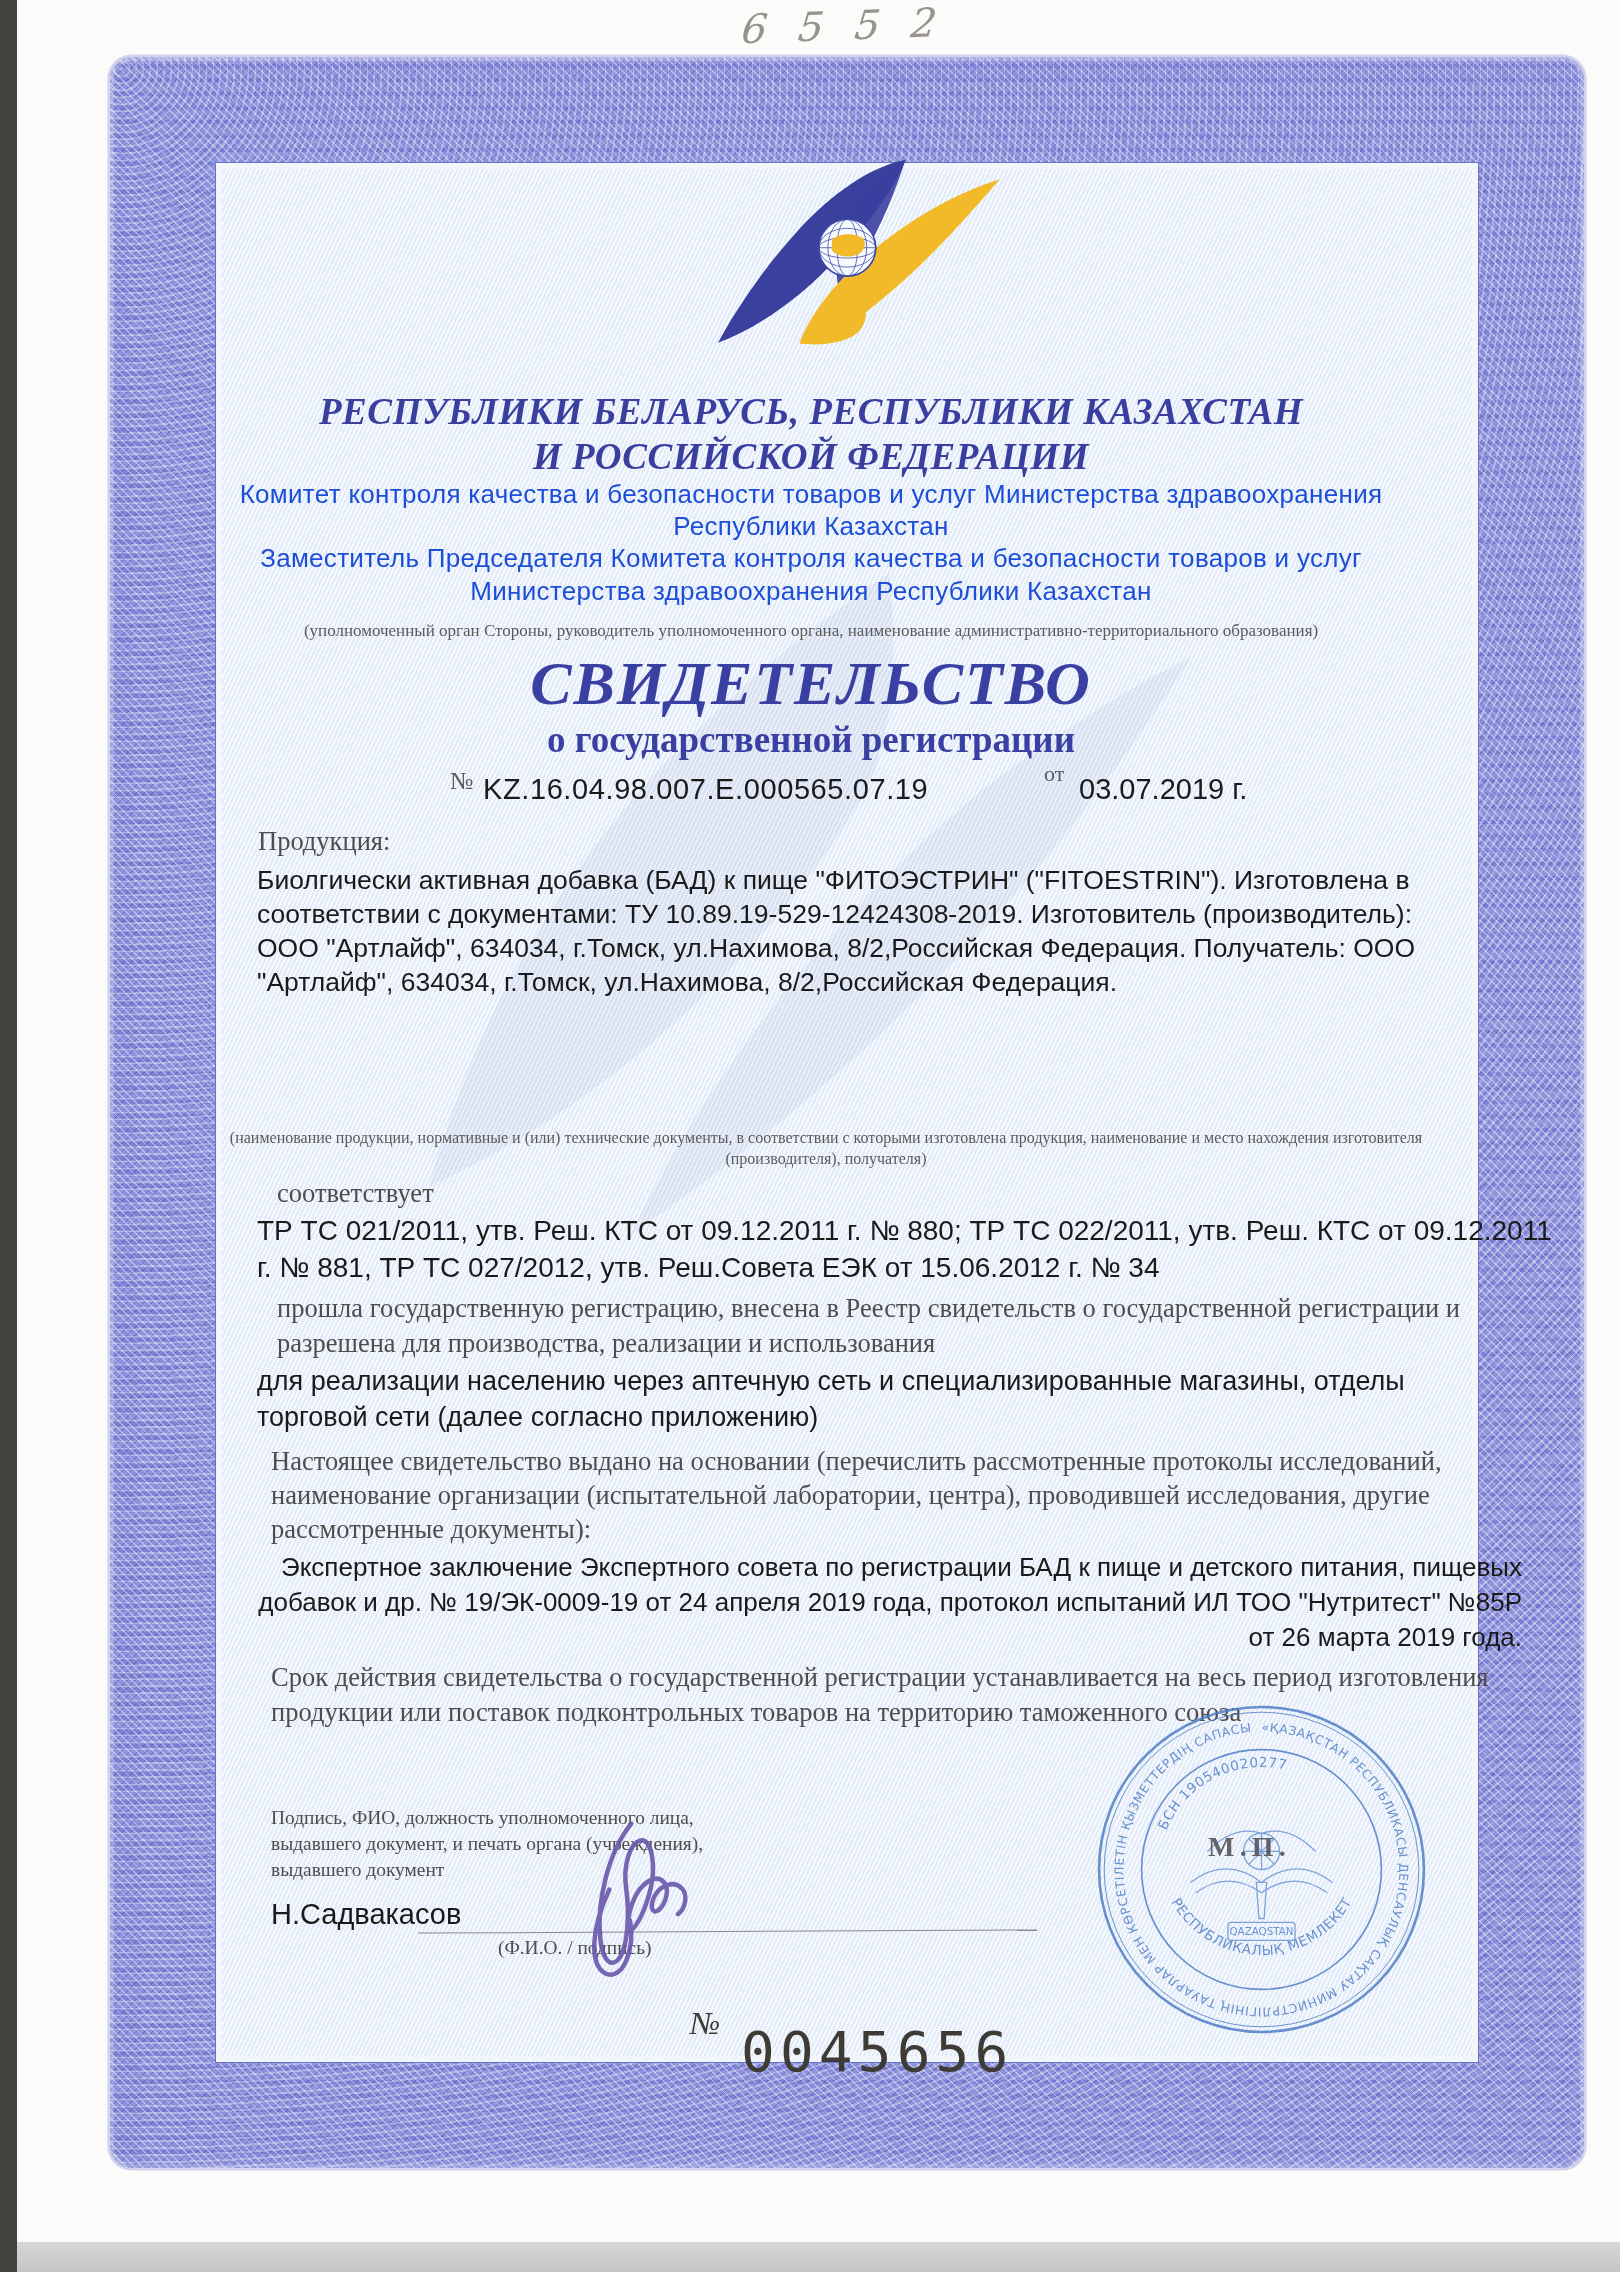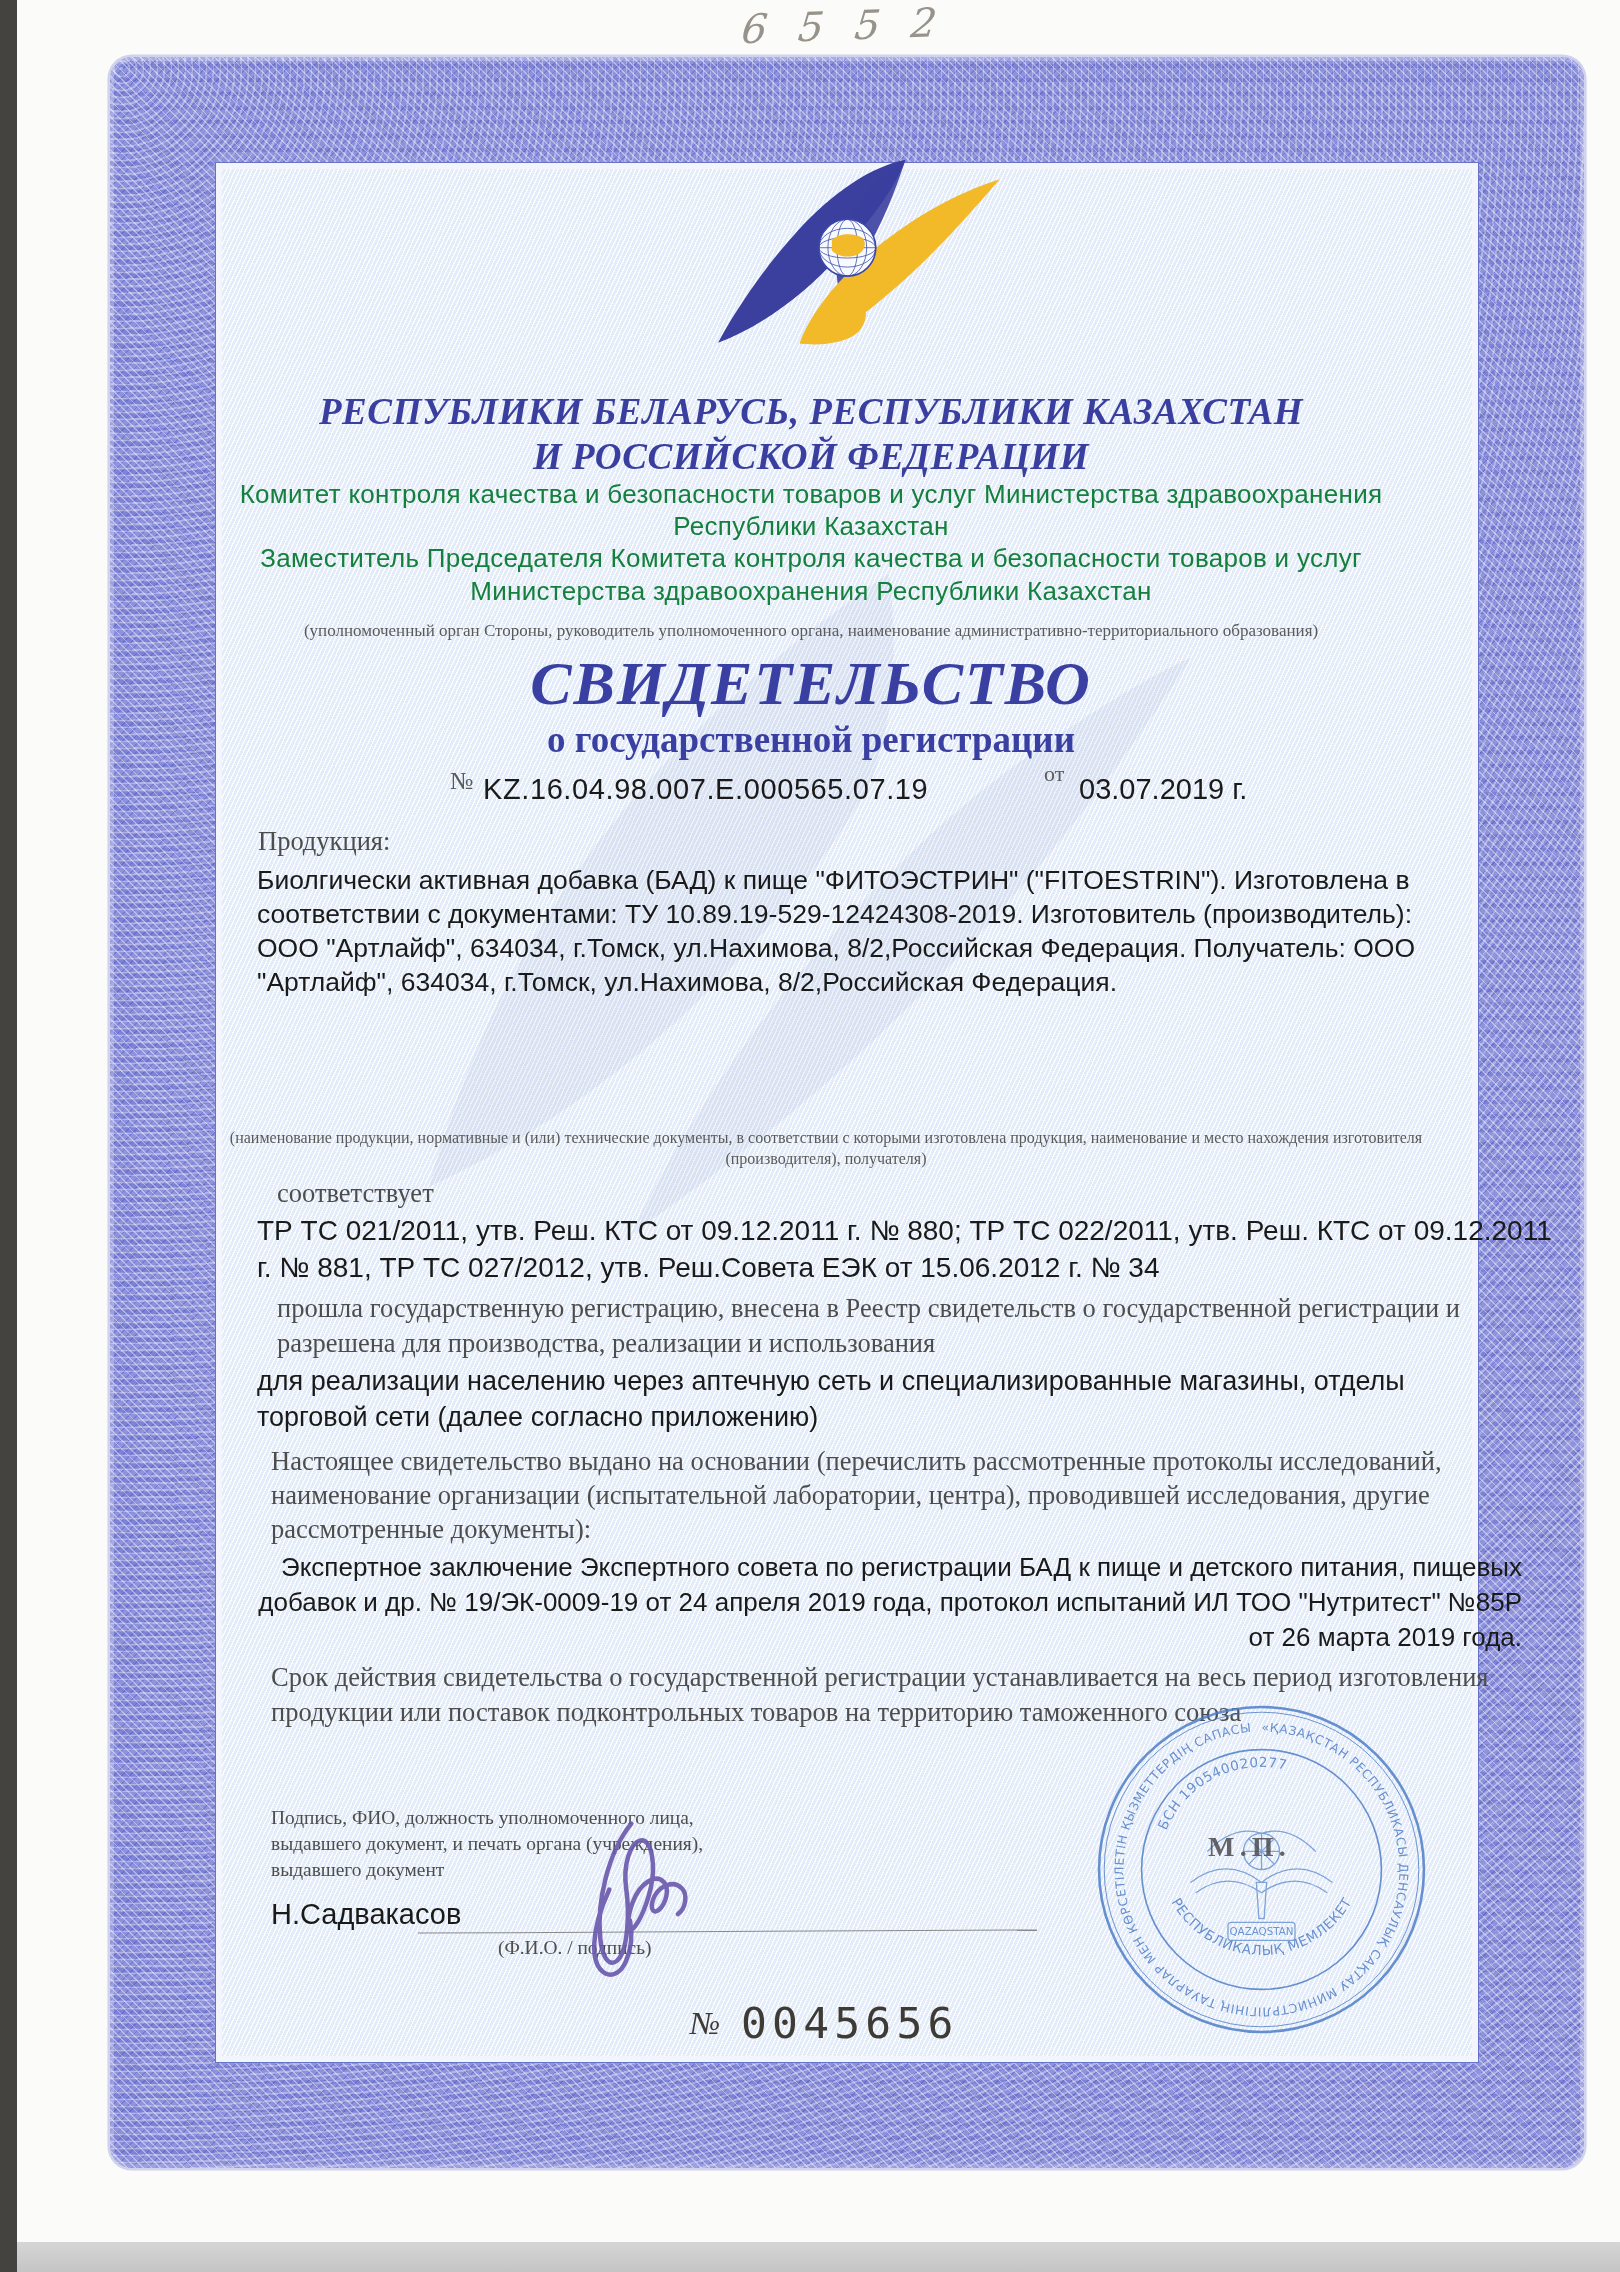--- a/index.html
+++ b/index.html
@@ -36,7 +36,7 @@
   .center{text-align:center;}
   .union-line{width:1474px;left:74px;color:#3a3f9f;font-style:italic;font-weight:bold;
       font-size:37px;letter-spacing:0.6px;}
-  .committee-line{width:1474px;left:74px;color:#15803d;font-family:"Liberation Sans",sans-serif;
+  .committee-line{width:1474px;left:74px;color:#1d4ed8;font-family:"Liberation Sans",sans-serif;
       font-size:26px;letter-spacing:0.3px;}
   .caption-gray{color:#5a5a5a;}
   .doc-title{width:1474px;left:74px;color:#3a3fa2;font-style:italic;font-weight:bold;

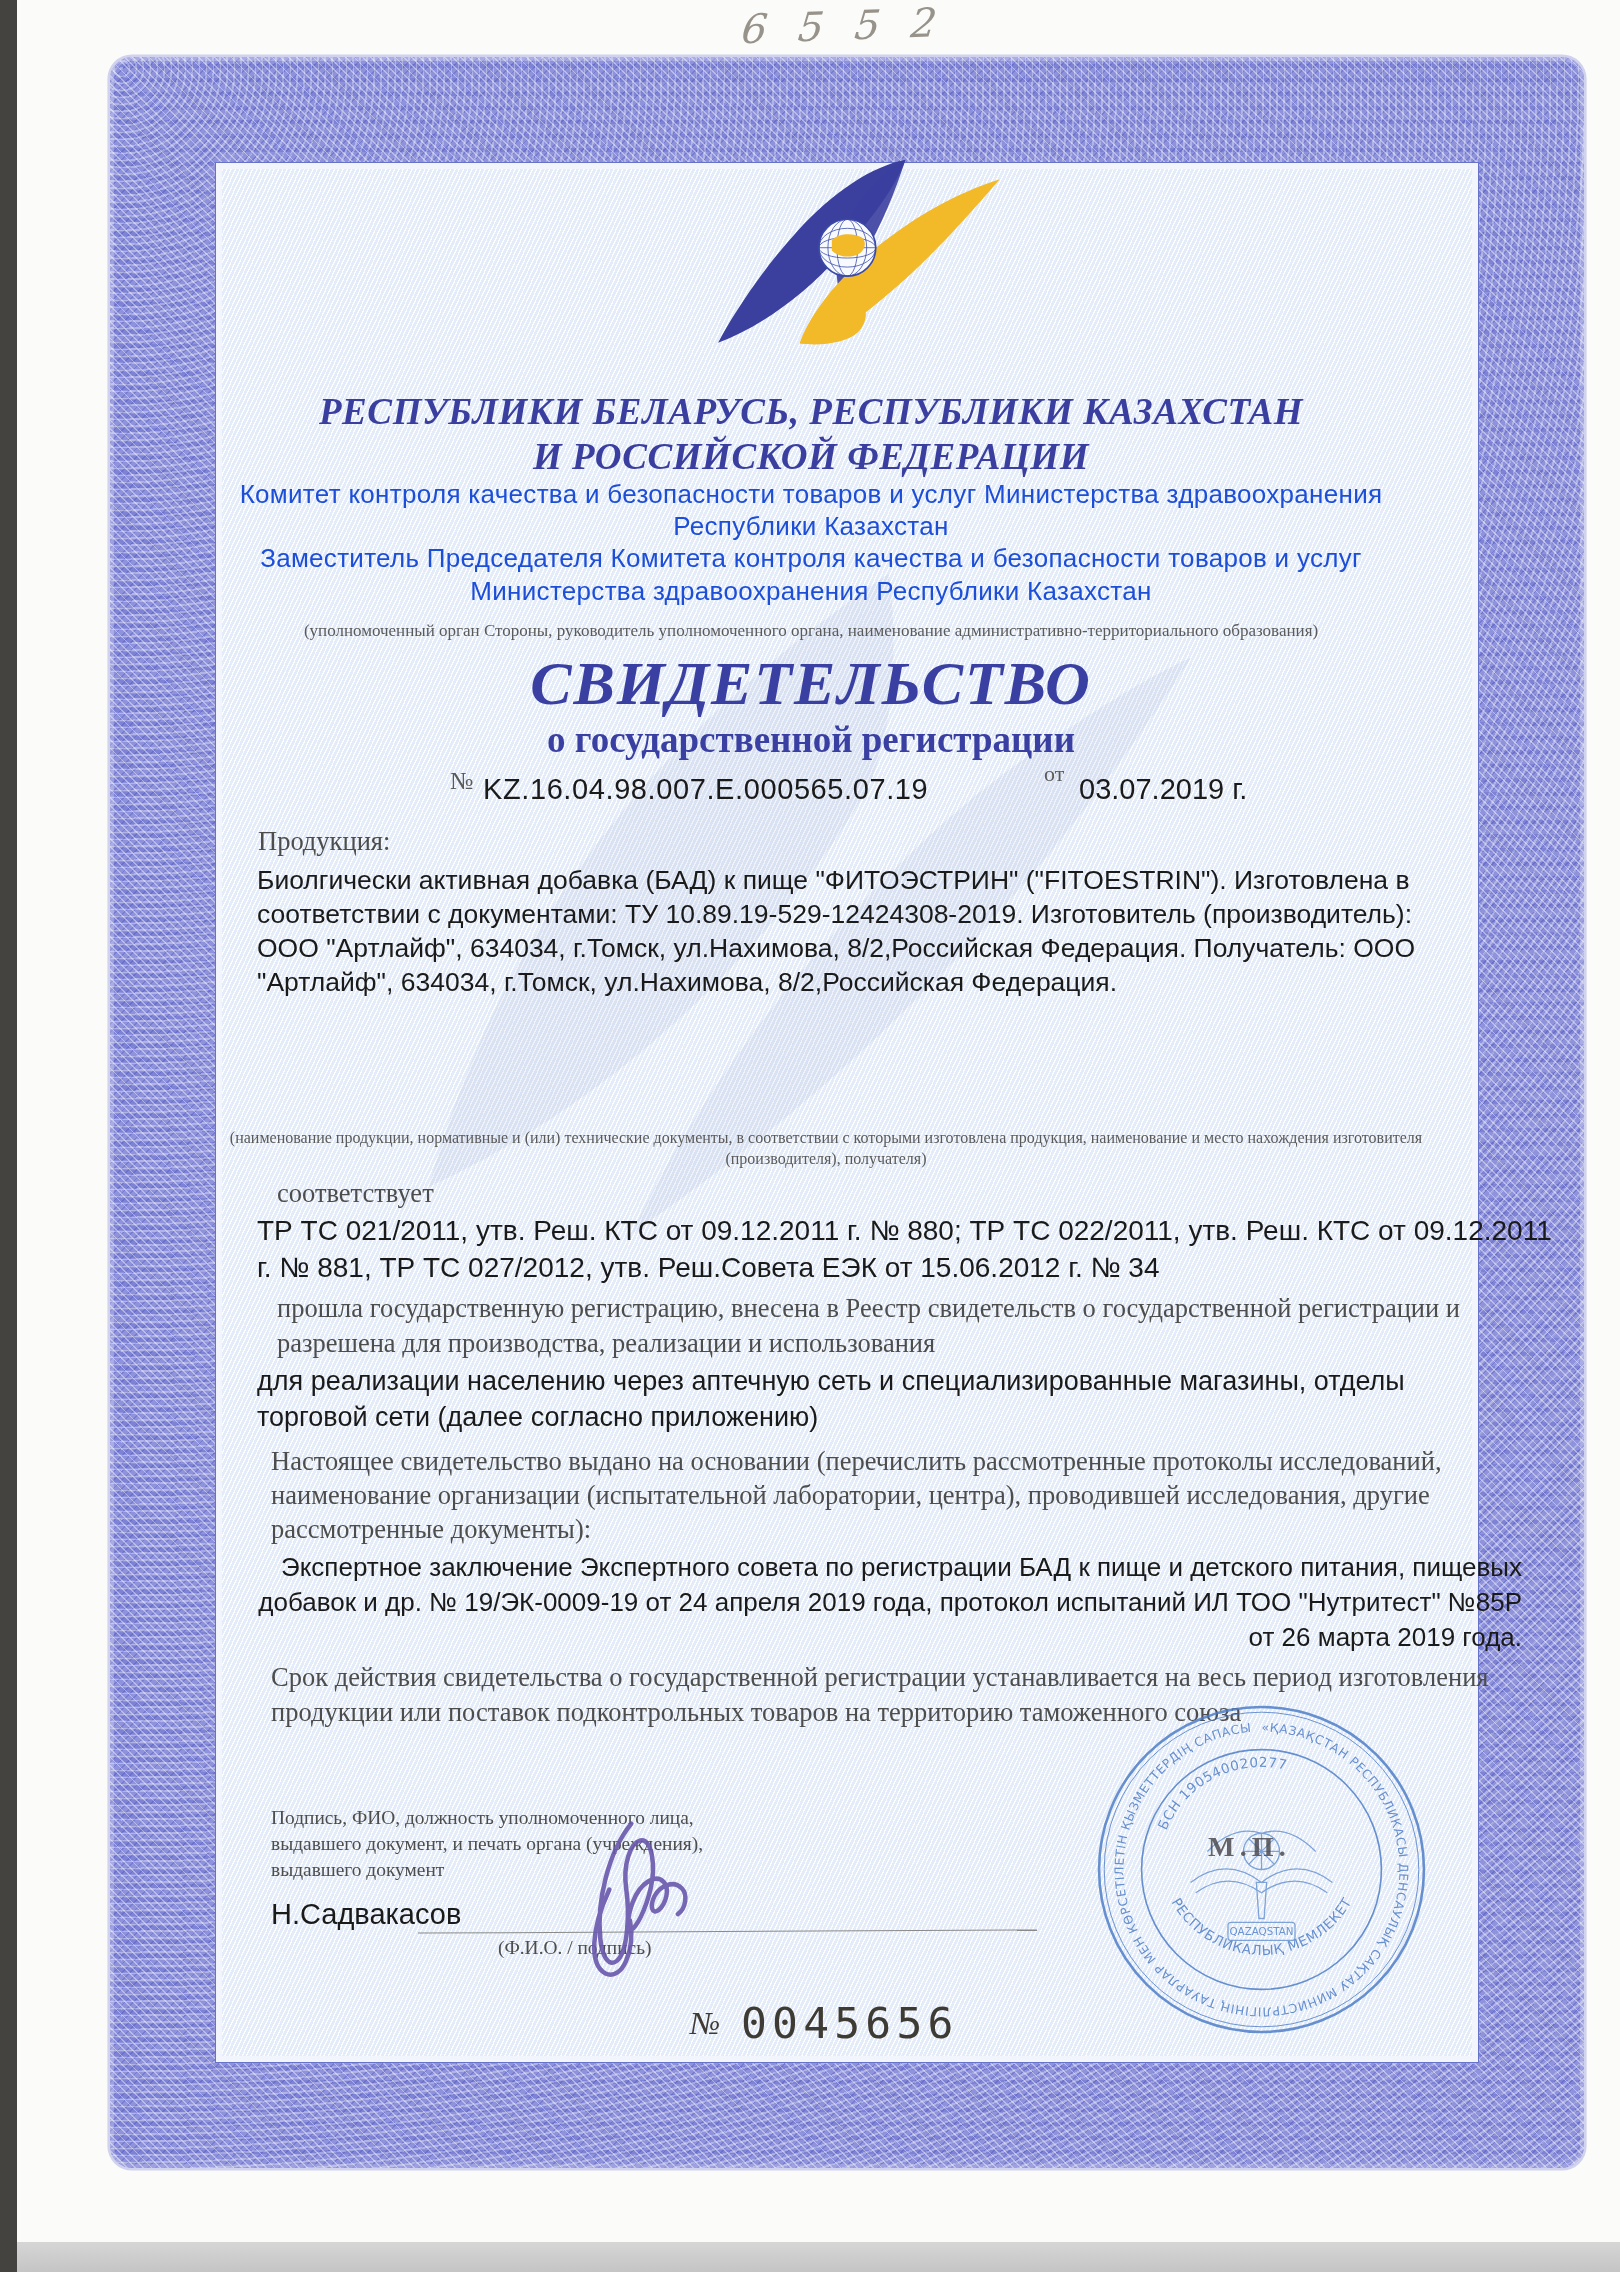--- a/index.html
+++ b/index.html
@@ -45,7 +45,7 @@
   .sans-block{font-family:"Liberation Sans",sans-serif;color:#1a1a1a;}
   .serif-block{color:#4d4d4d;}
   .sig-line{left:418px;top:1931px;width:619px;height:1.3px;background:#8a8a8a;transform:rotate(-.3deg);}
-  .serial-digits{font-family:"DejaVu Sans Mono",monospace;color:#3e3a34;font-size:43px;letter-spacing:5.2px;}
+  .serial-digits{font-family:"DejaVu Sans Mono",monospace;color:#3e3a34;font-size:56px;letter-spacing:5.2px;margin-top:21px;}
   .mp-mark{color:#4c4c52;font-size:28px;letter-spacing:5.2px;font-weight:bold;opacity:.85;}
 </style>
 </head>

